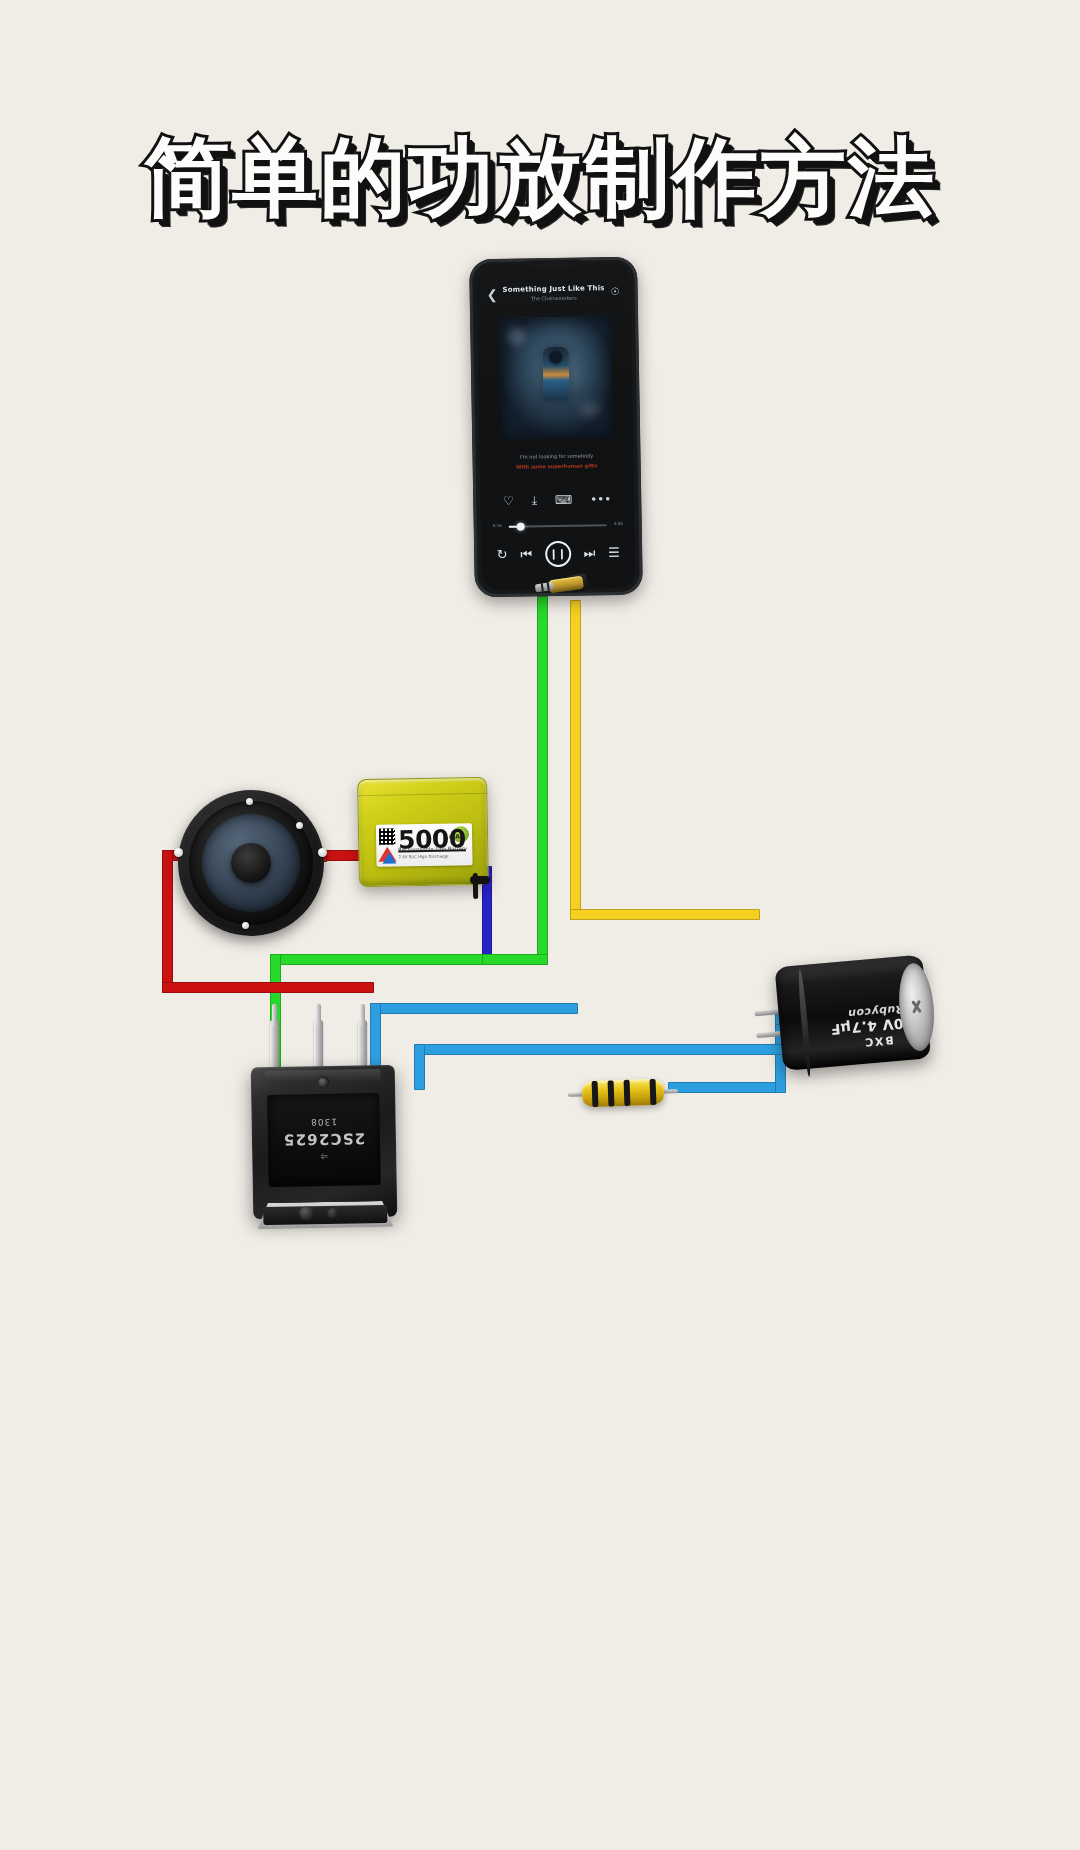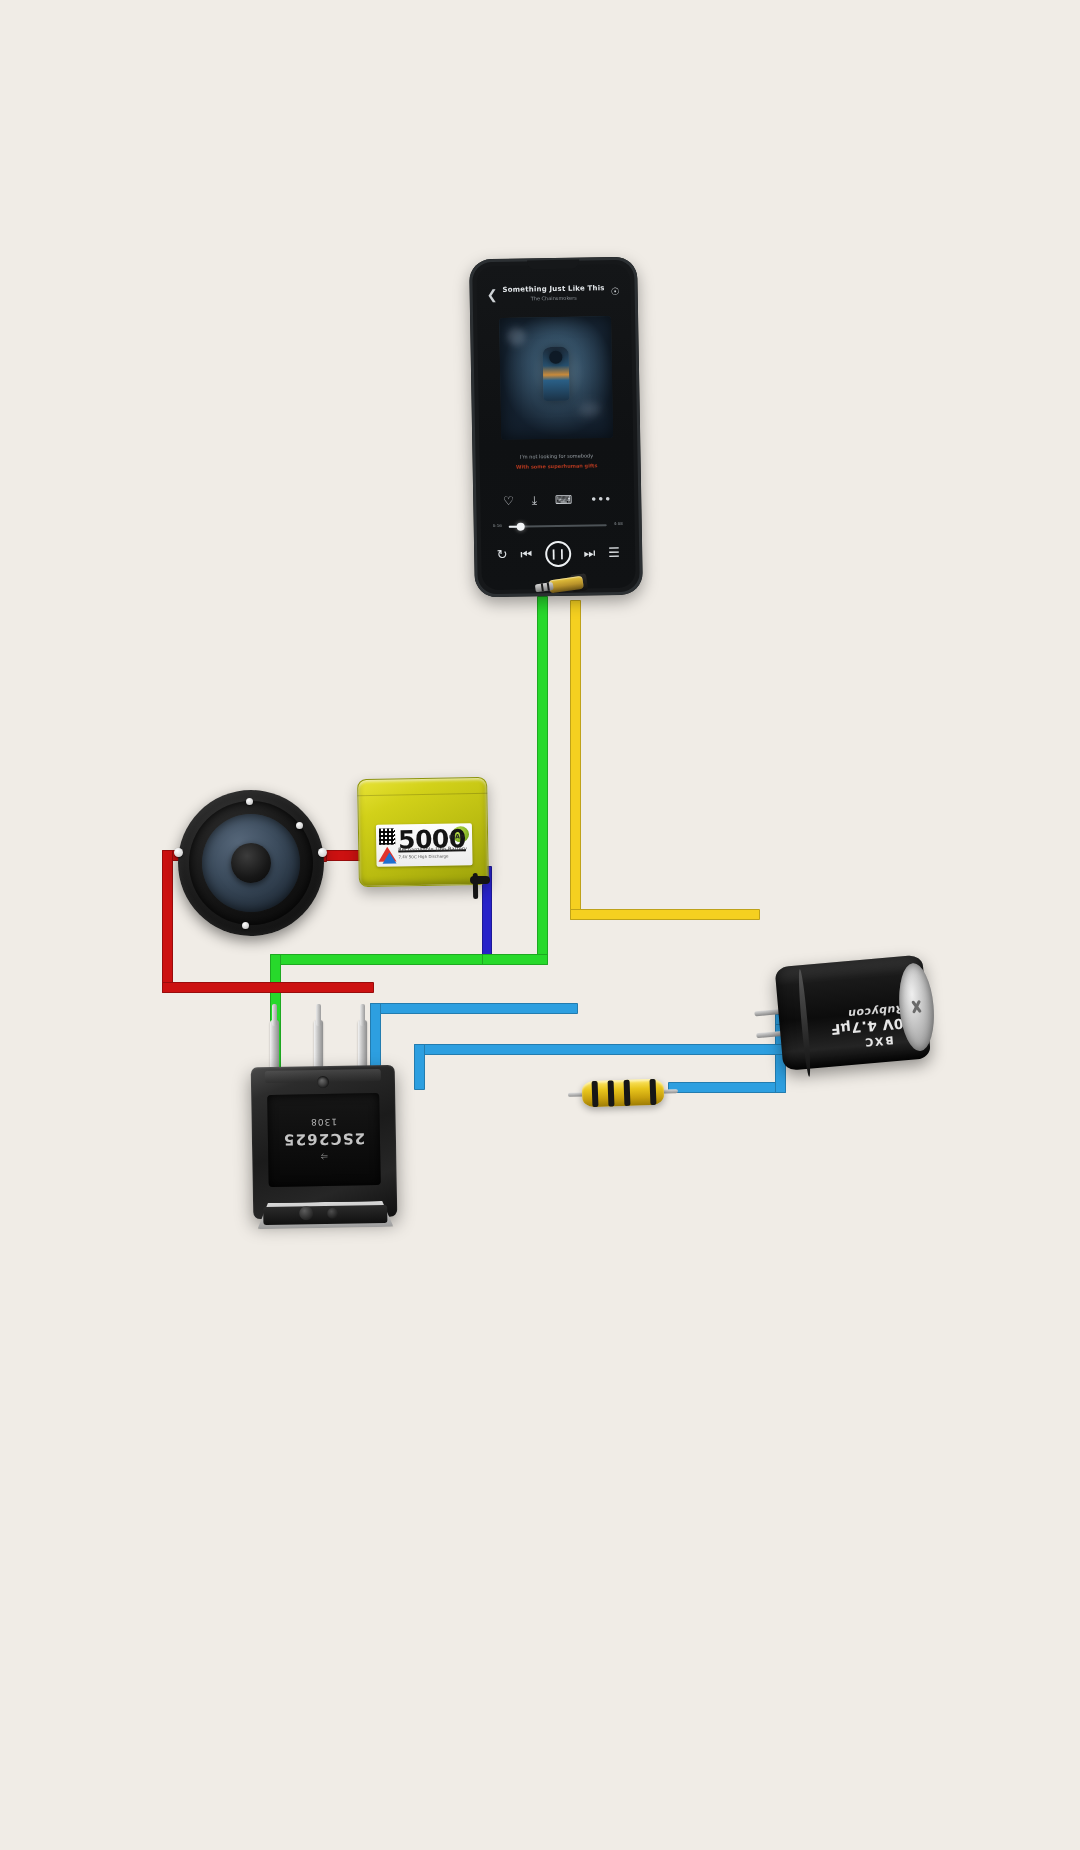--- a/index.html
+++ b/index.html
@@ -413,6 +413,7 @@
 
 <div id="stage">
 
+  <div class="title">简单的功放制作方法</div>
 
   <div class="wire green" style="left:537px;top:596px;width:11px;height:368px;"></div>
   <div class="wire green" style="left:270px;top:954px;width:278px;height:11px;"></div>

